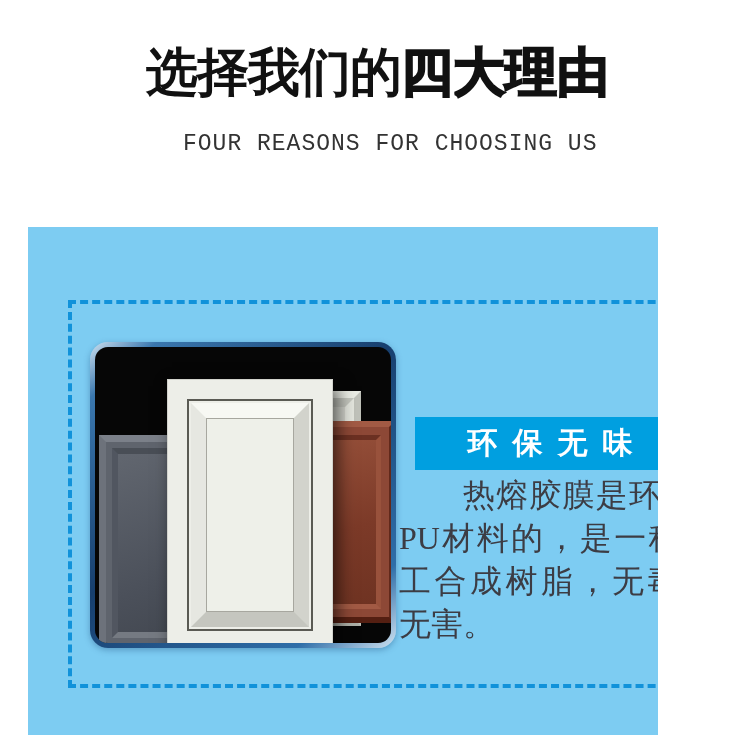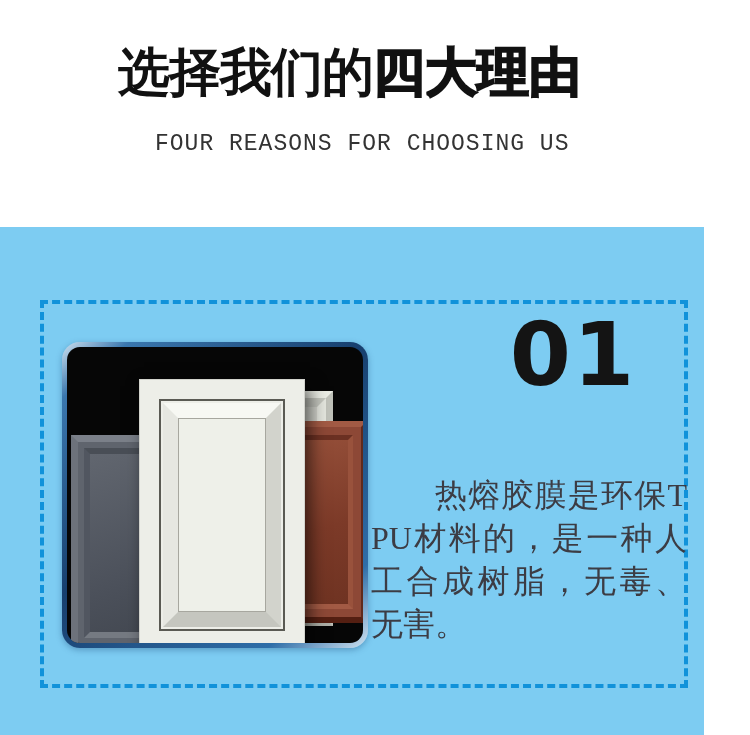--- a/index.html
+++ b/index.html
@@ -5,9 +5,10 @@
   * { margin:0; padding:0; box-sizing:border-box; }
   html,body { background:#ffffff; }
   .page {
-    position:relative; width:704px; height:735px;
+    position:relative; width:630px; height:735px;
     background:#ffffff; overflow:hidden;
     font-family:"Liberation Sans", sans-serif;
+    margin-left:28px;
   }
 
   

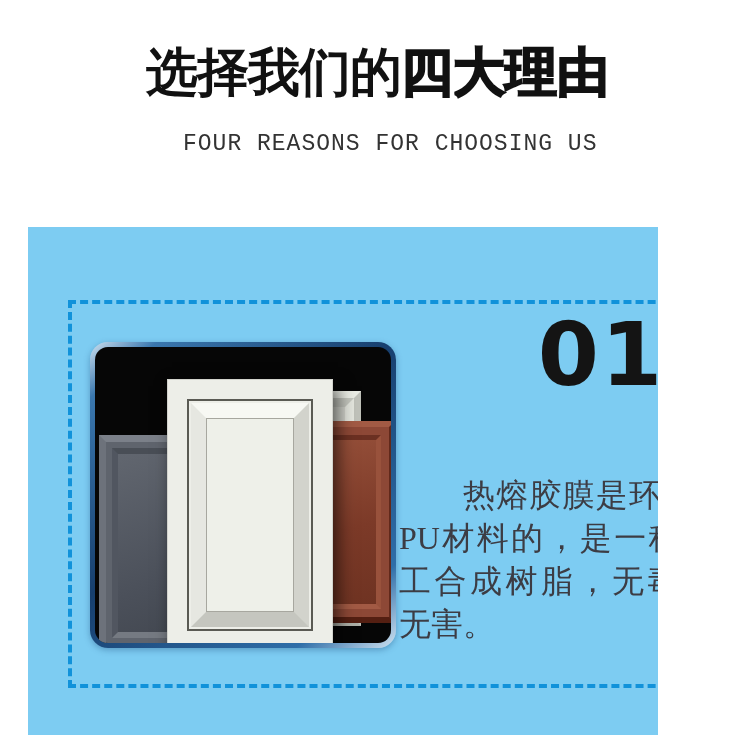--- a/index.html
+++ b/index.html
@@ -160,7 +160,6 @@
       </div>
     </div>
 
-    <div class="big-number">01</div>
 
 
     <p class="desc">热熔胶膜是环保TPU材料的，是一种人工合成树脂，无毒、无害。</p>

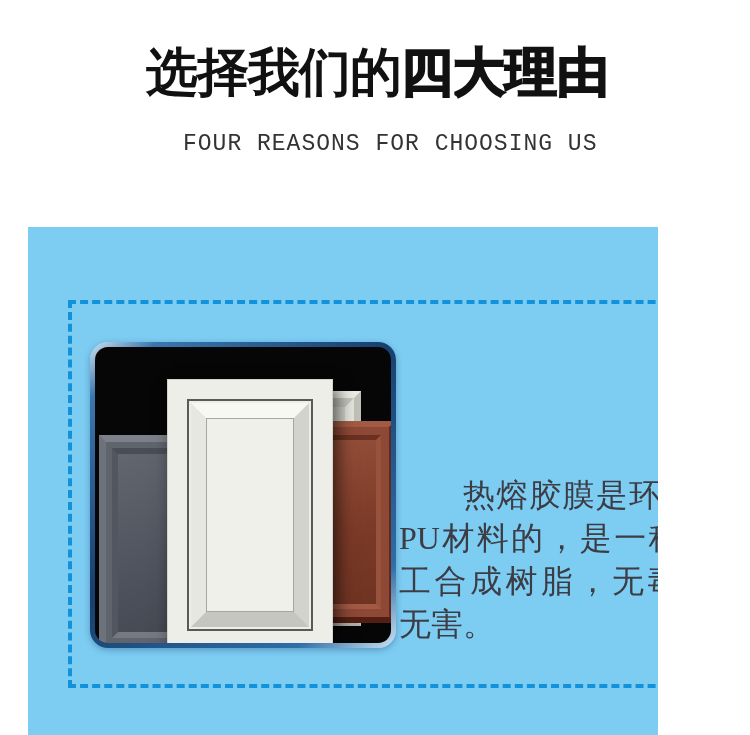--- a/index.html
+++ b/index.html
@@ -161,6 +161,9 @@
     </div>
 
 
+    <div class="banner">
+      <span>环保无味</span>
+    </div>
 
     <p class="desc">热熔胶膜是环保TPU材料的，是一种人工合成树脂，无毒、无害。</p>
 

